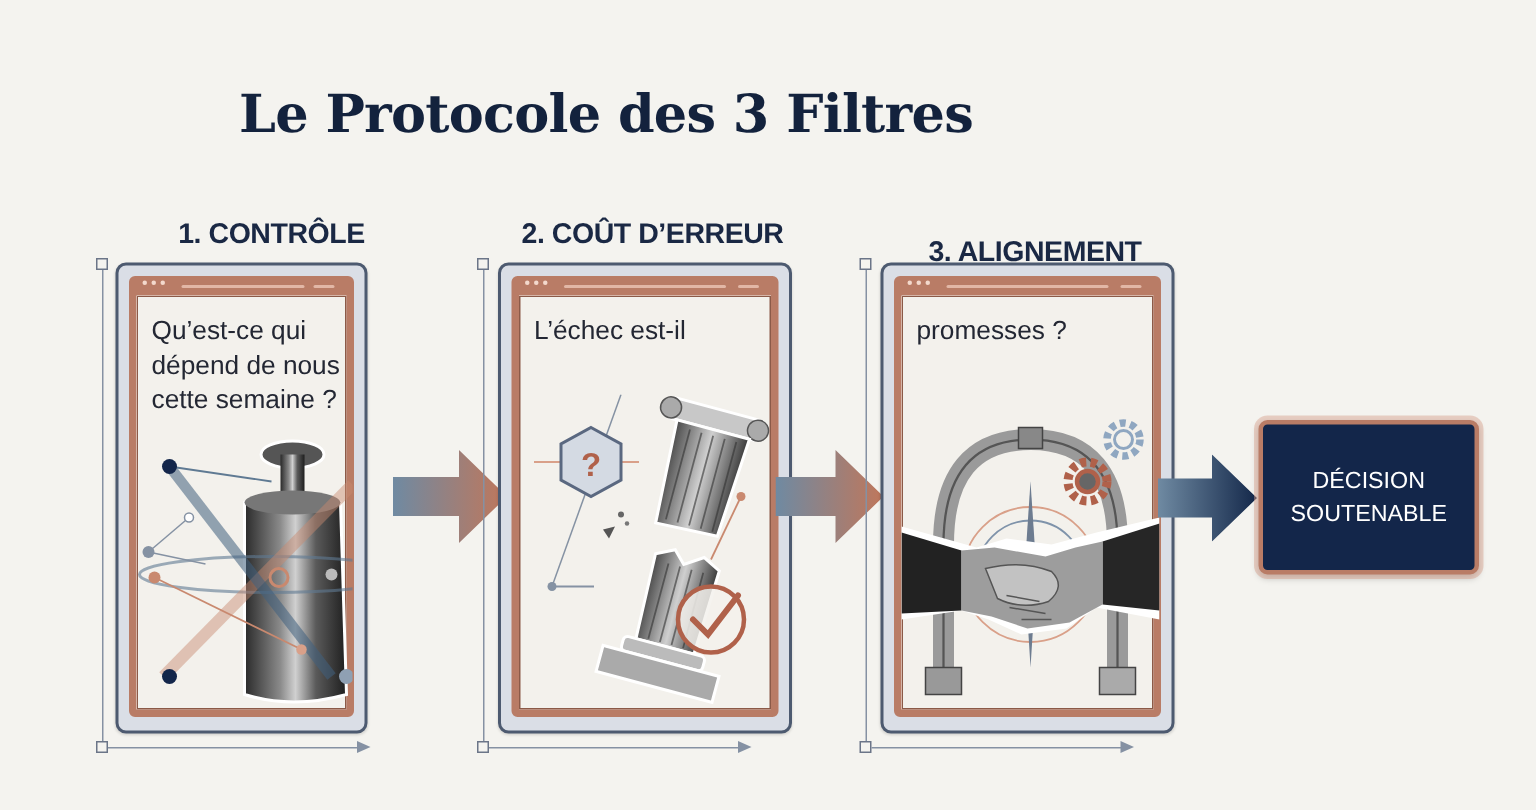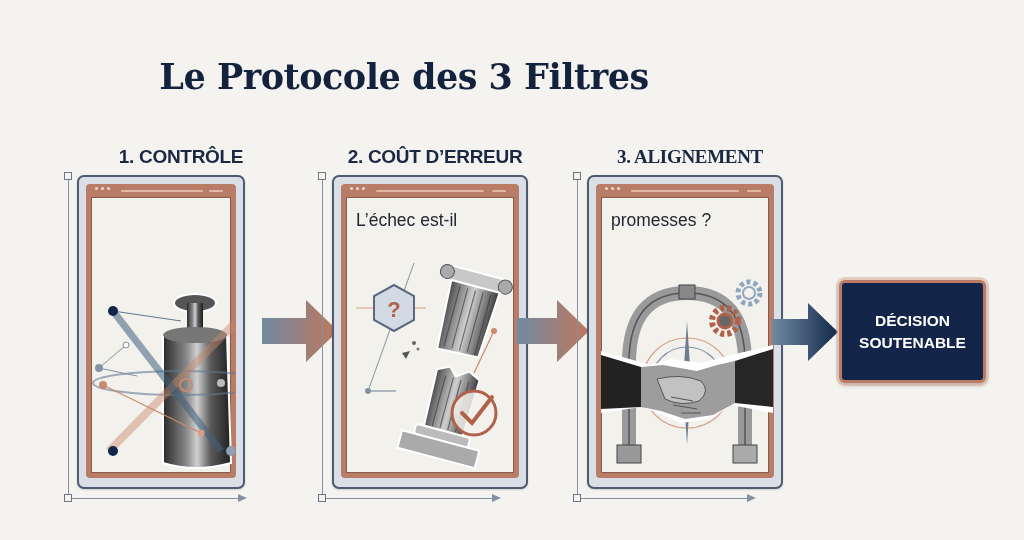--- a/index.html
+++ b/index.html
@@ -220,7 +220,7 @@
   <path d="M0 18 L40 18 L40 0 L72 31 L40 62 L40 44 L0 44 Z" fill="url(#a2)"></path>
 </svg>
 
-<div class="step-label" style="left:590px; top:146px; width:200px;font-family:Liberation Serif, serif;">3. ALIGNEMENT</div>
+<div class="step-label" style="left:590px; top:158px; width:200px;">3. ALIGNEMENT</div>
 <div>
   <div class="axis-sq" style="left:573px; top:172px;"></div>
   <div class="axis-v" style="left:577px; top:180px; height:316px;"></div>

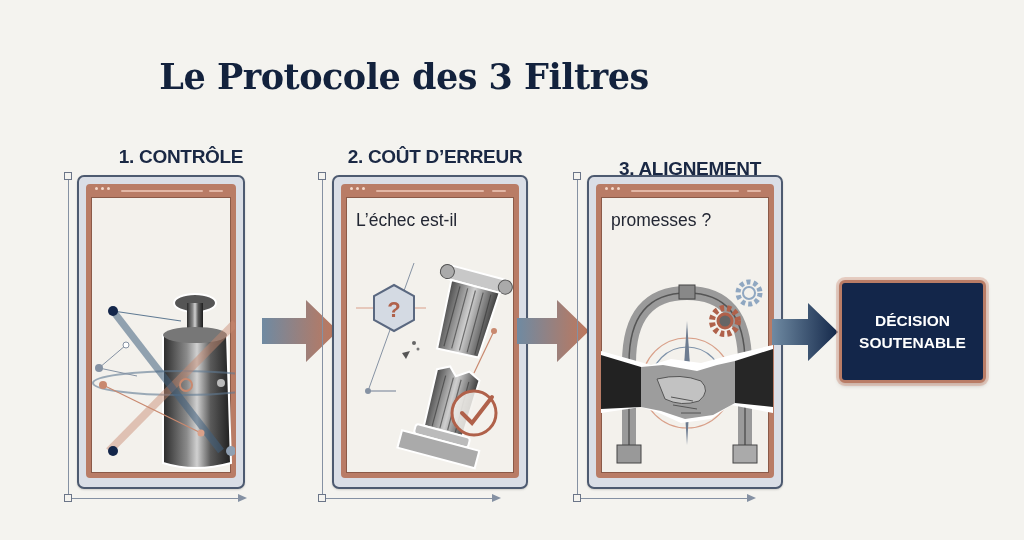--- a/index.html
+++ b/index.html
@@ -85,6 +85,11 @@
       </div>
     <div class="bar-line" style="left:30px; width:82px;"></div>
     <div class="bar-line" style="left:118px; width:14px;"></div>
+    <div class="question">
+      <div>Qu’est-ce qui</div>
+      <div>dépend de nous</div>
+      <div>cette semaine ?</div>
+    </div>
     <svg class="illus" width="144" height="200" viewBox="0 0 144 200" style="left:0; bottom:0;">
       <defs>
         <linearGradient id="wg" x1="0" x2="1">

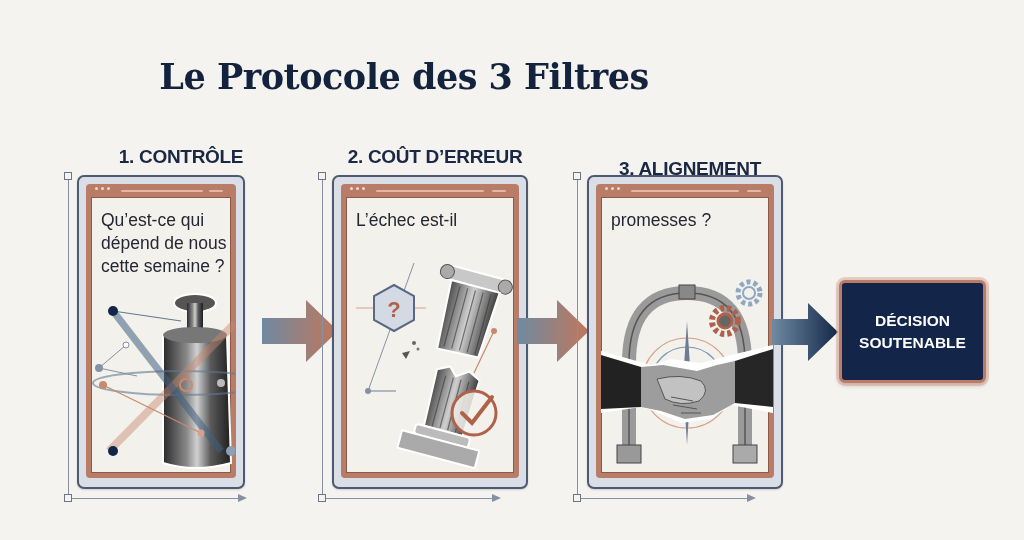--- a/index.html
+++ b/index.html
@@ -60,7 +60,7 @@
     background: #13264a; border: 3px solid #b97c66; border-radius: 6px;
     box-shadow: 0 0 0 3px rgba(214,160,140,0.45), 0 2px 5px rgba(0,0,0,0.25);
     display: flex; flex-direction: column; align-items: center; justify-content: center;
-    color: #ffffff; font-weight: bold; font-size: 15.5px; line-height: 22px; text-align: center;
+    color: #ffffff; font-weight: normal; font-size: 15.5px; line-height: 22px; text-align: center;
   }
 </style>
 </head>

